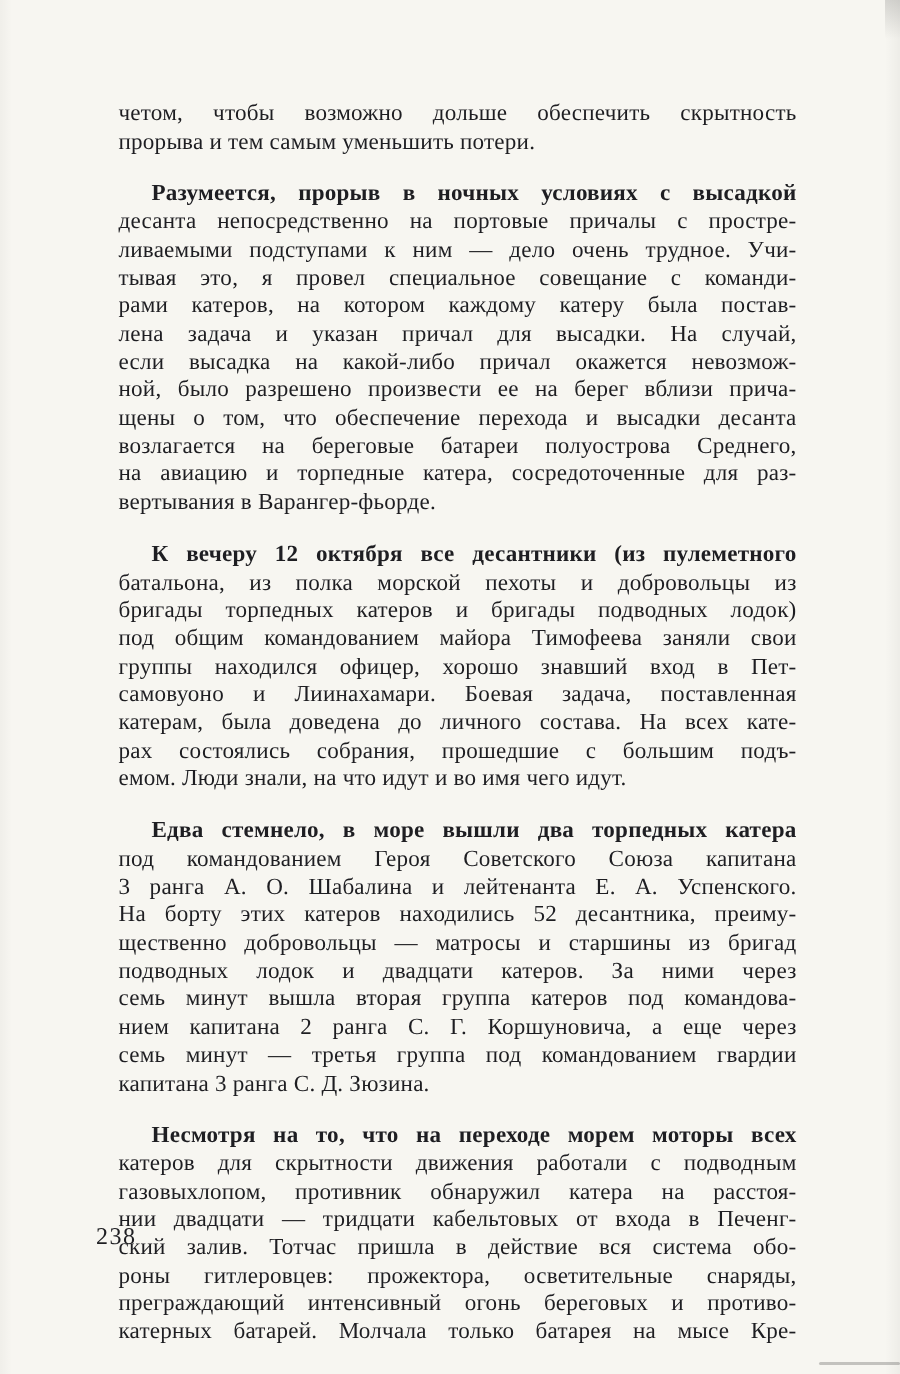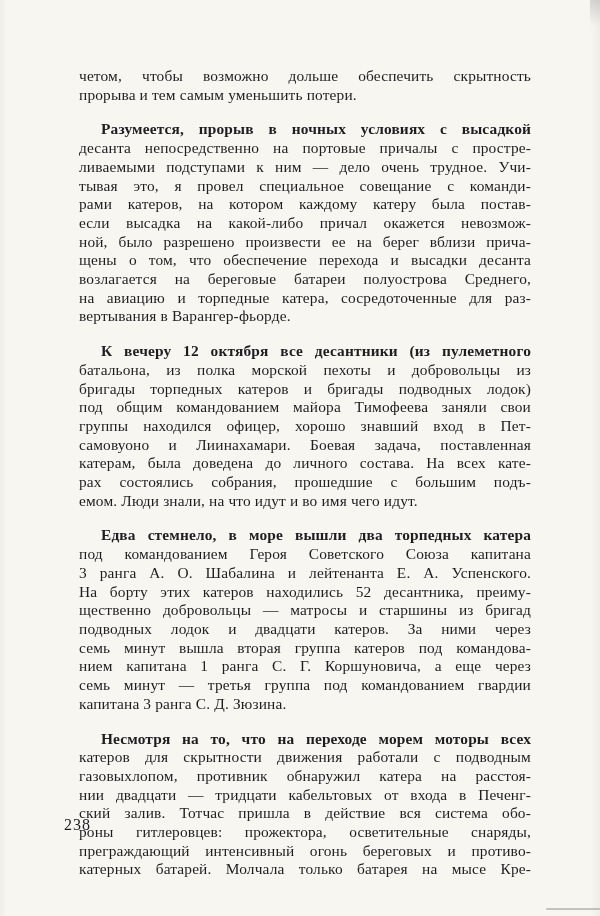--- a/index.html
+++ b/index.html
@@ -83,6 +83,7 @@
         <div class="line">ливаемыми подступами к ним — дело очень трудное. Учи-</div>
         <div class="line">тывая это, я провел специальное совещание с команди-</div>
         <div class="line">рами катеров, на котором каждому катеру была постав-</div>
+        <div class="line">лена задача и указан причал для высадки. На случай,</div>
         <div class="line">если высадка на какой-либо причал окажется невозмож-</div>
         <div class="line">ной, было разрешено произвести ее на берег вблизи прича-</div>
         <div class="line">щены о том, что обеспечение перехода и высадки десанта</div>

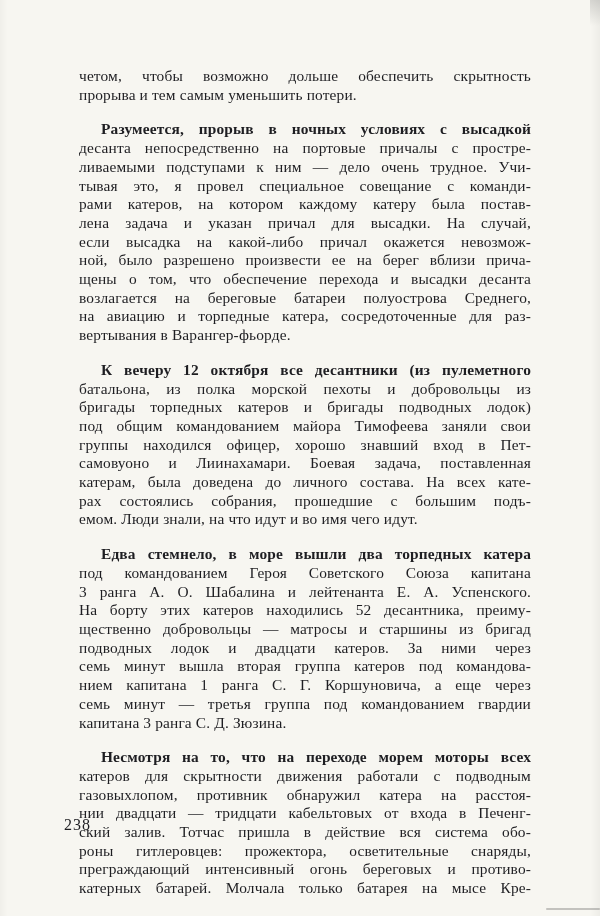--- a/index.html
+++ b/index.html
@@ -110,7 +110,7 @@
         <div class="line">щественно добровольцы — матросы и старшины из бригад</div>
         <div class="line">подводных лодок и двадцати катеров. За ними через</div>
         <div class="line">семь минут вышла вторая группа катеров под командова-</div>
-        <div class="line">нием капитана 1 ранга С. Г. Коршуновича, а еще через</div>
+        <div class="line">нием капитана 2 ранга С. Г. Коршуновича, а еще через</div>
         <div class="line">семь минут — третья группа под командованием гвардии</div>
         <div class="line para-end">капитана 3 ранга С. Д. Зюзина.</div>
       </div>

